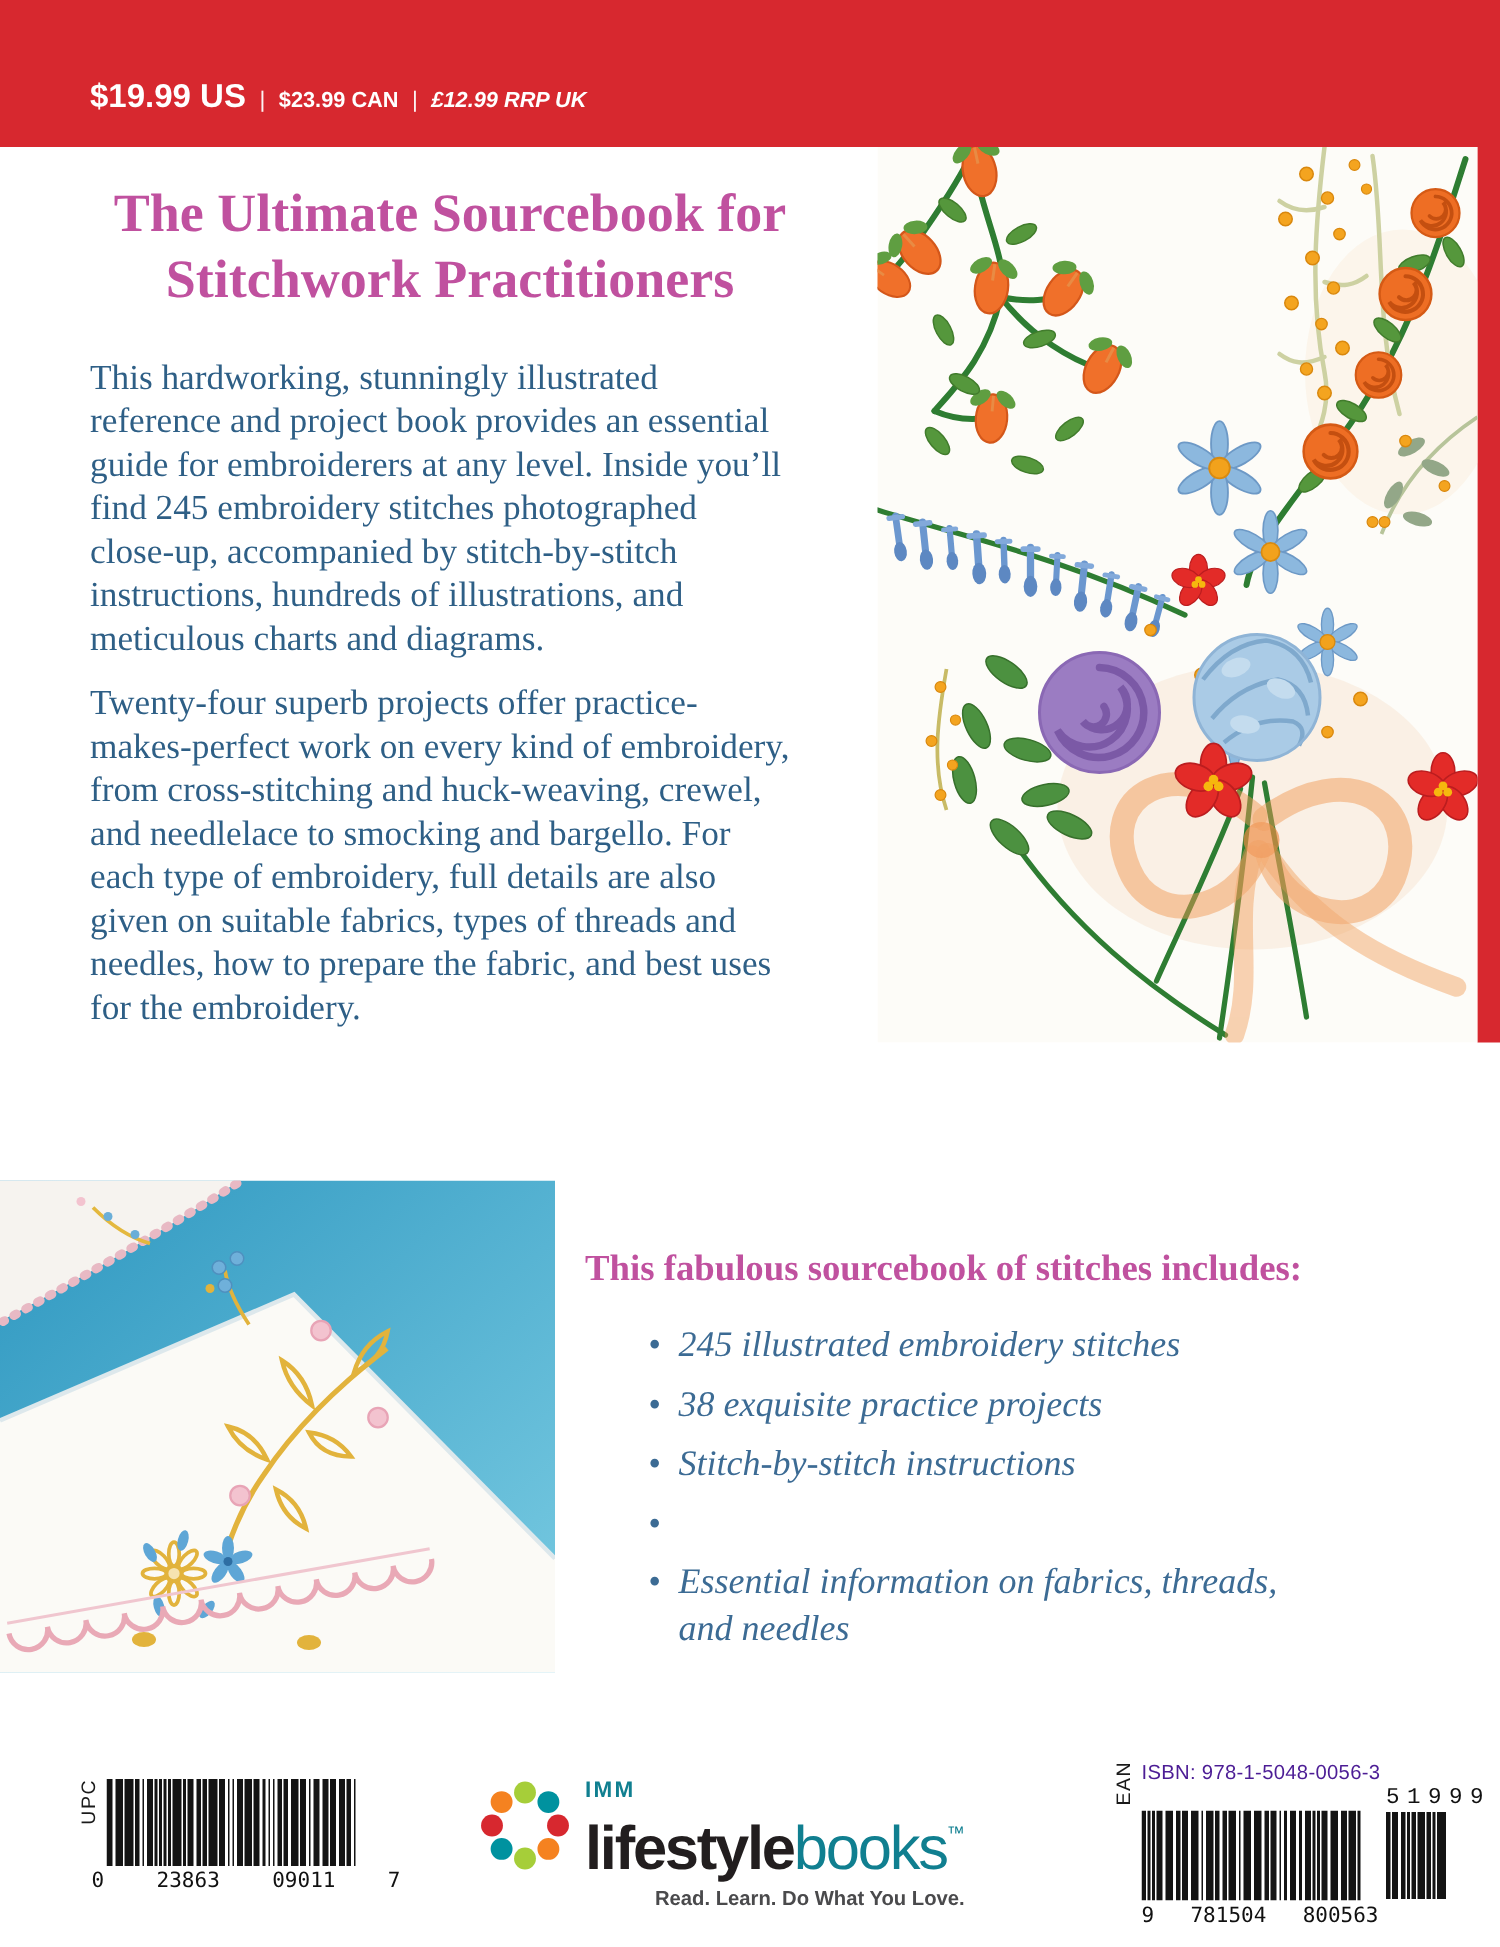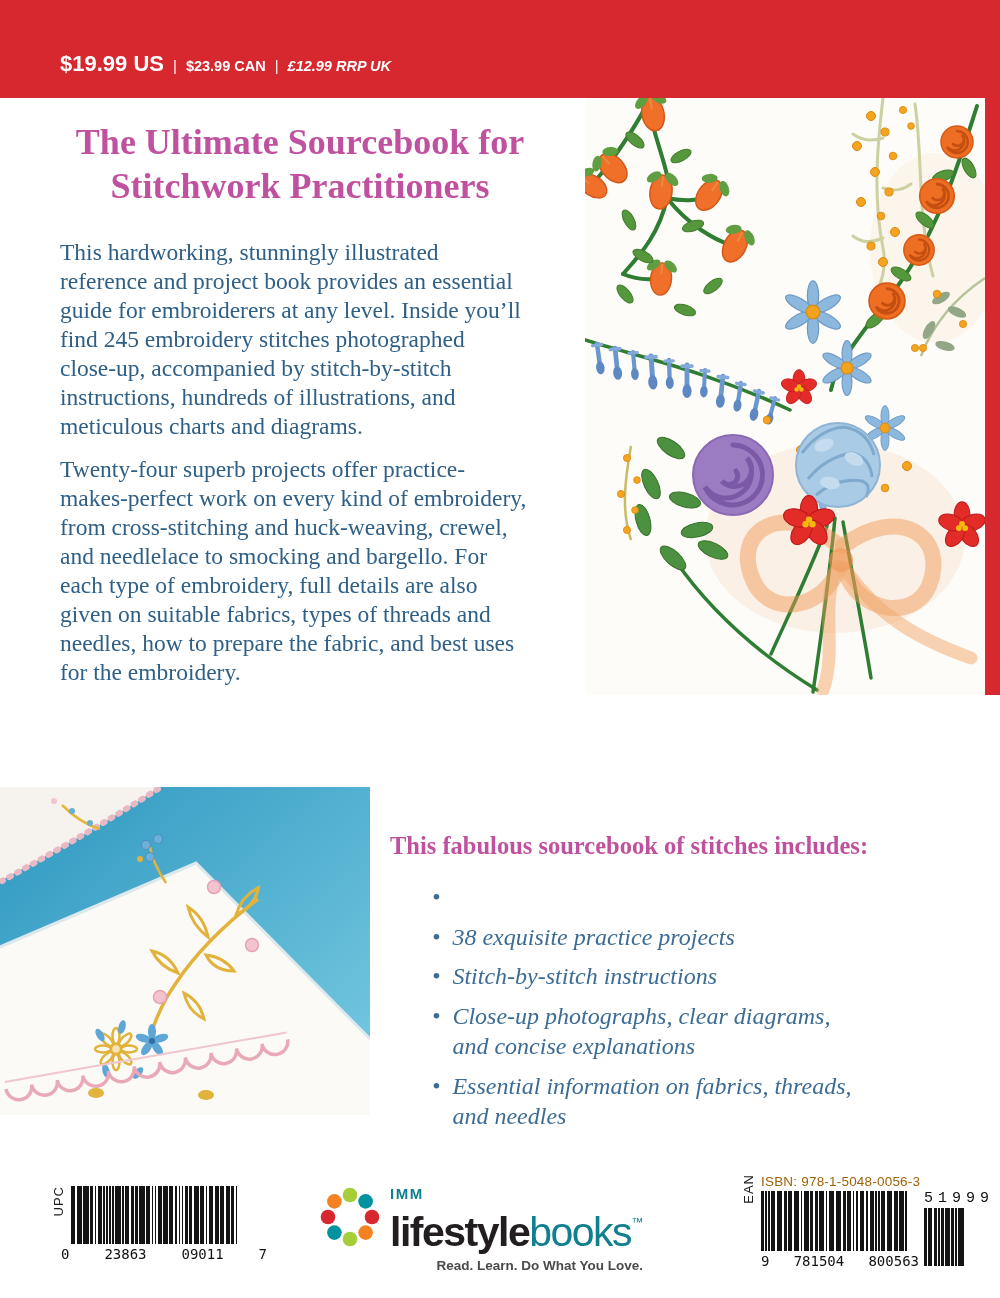--- a/index.html
+++ b/index.html
@@ -417,6 +417,7 @@
     <ul>
       <li>
         <span class="dot">•</span>
+        <span class="btxt">245 illustrated embroidery stitches</span>
       </li>
       <li>
         <span class="dot">•</span>

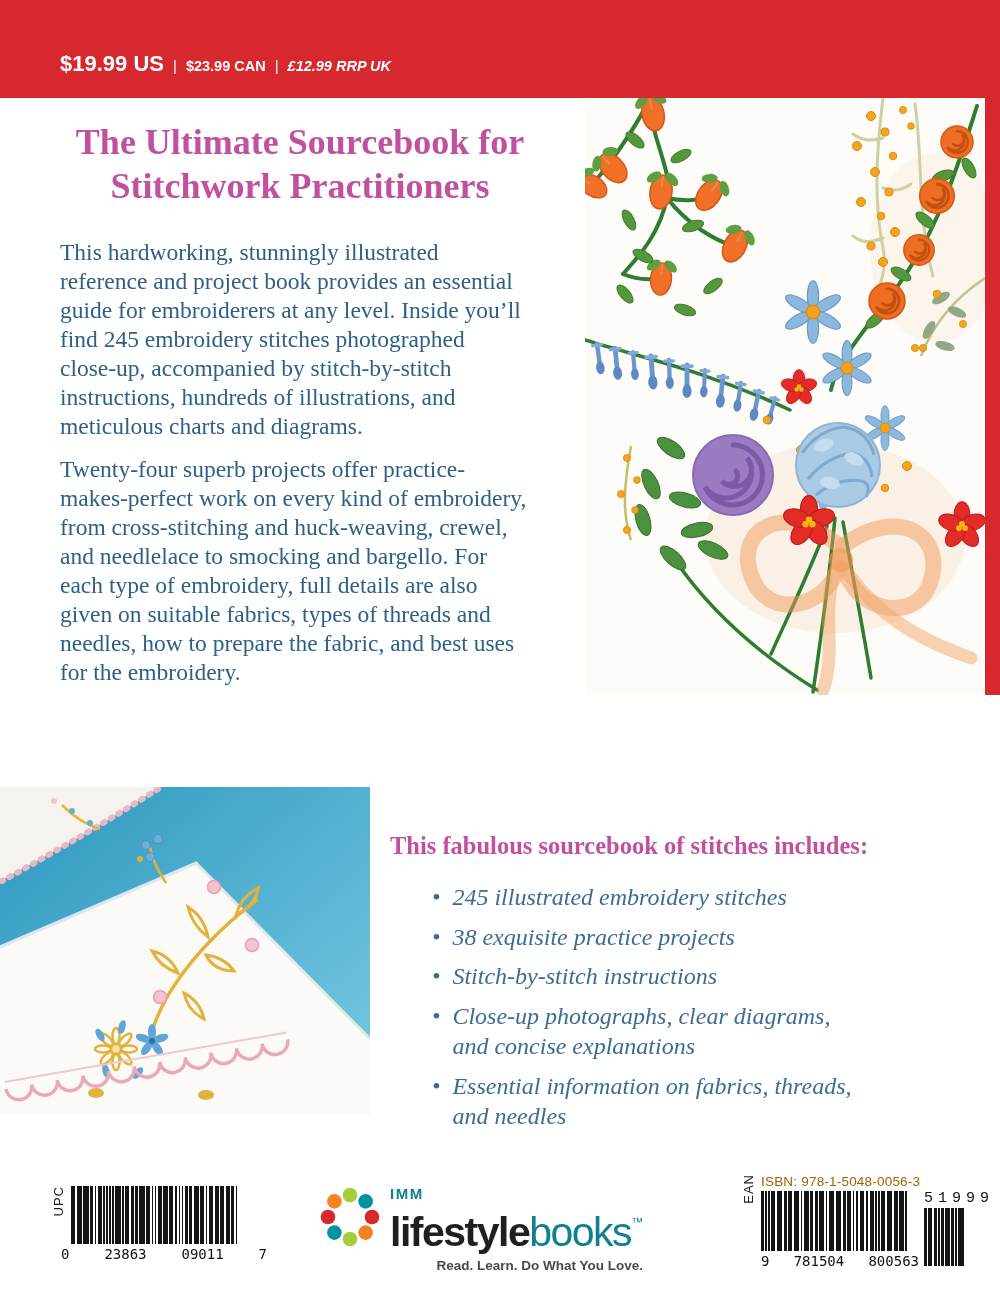--- a/index.html
+++ b/index.html
@@ -429,8 +429,6 @@
       </li>
       <li>
         <span class="dot">•</span>
-        <span class="btxt">Close-up photographs, clear diagrams,
-and concise explanations</span>
       </li>
       <li>
         <span class="dot">•</span>

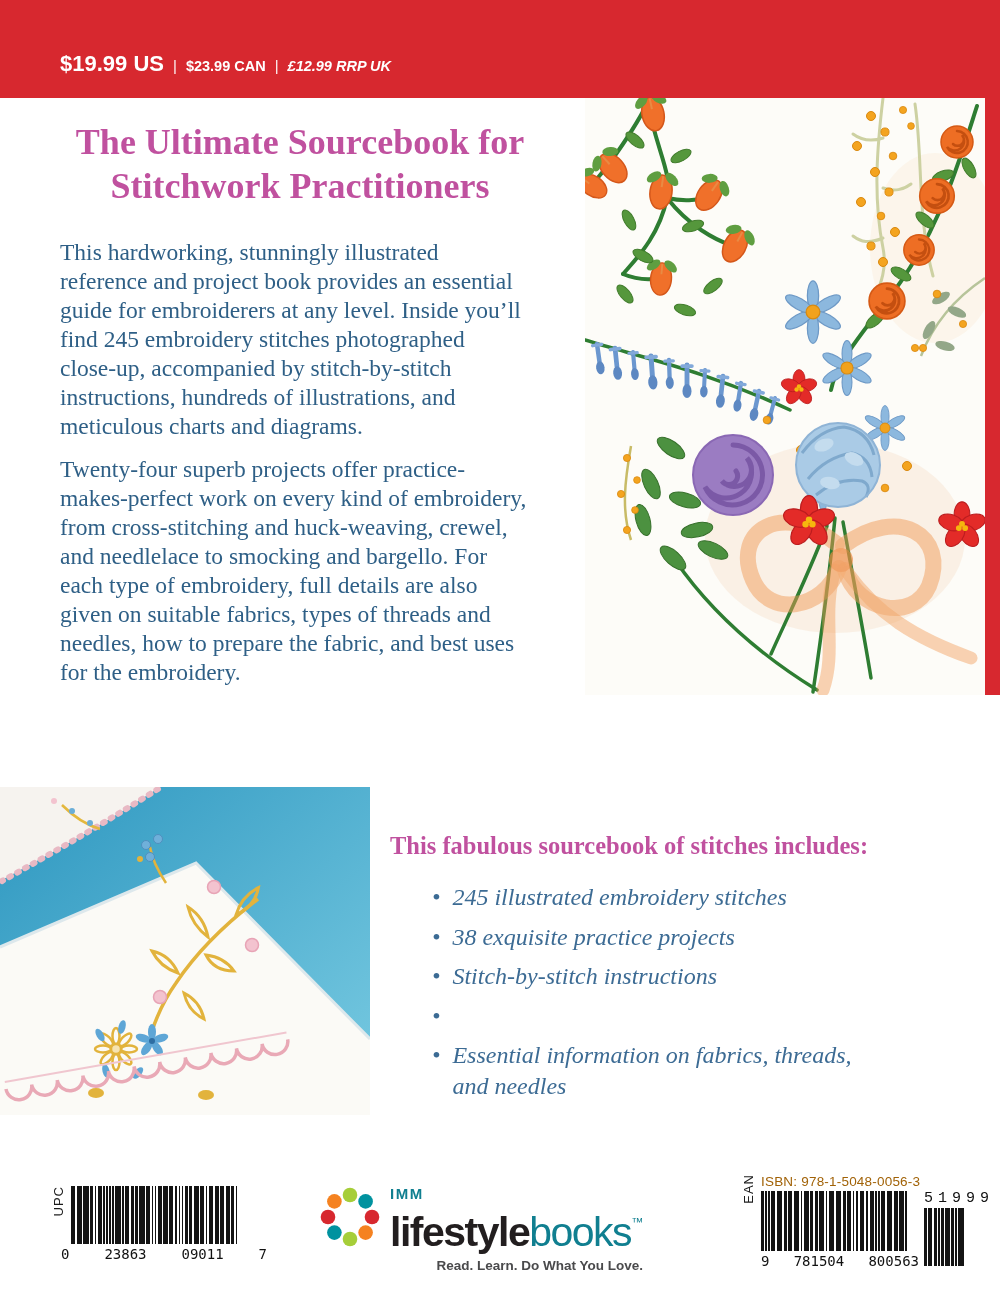--- a/index.html
+++ b/index.html
@@ -82,8 +82,8 @@
 
   .ean-wrap{position:absolute;left:742px;top:1174px;display:flex;gap:5px;}
   .ean-main{width:158px;display:flex;flex-direction:column;}
-  .isbn{font-family:"Liberation Sans",sans-serif;font-size:13.5px;color:#a16207;
-        letter-spacing:.2px;margin-bottom:2px;white-space:nowrap;}
+  .isbn{font-family:"Liberation Sans",sans-serif;font-size:13.5px;color:#4c1d95;
+        letter-spacing:.2px;margin-bottom:18px;white-space:nowrap;}
   .ean-main .barcode{height:60px;}
   .ean-addon{width:48px;margin-top:16px;}
   .addon-digits{font-family:Liberation Mono, monospace;font-size:15px;color:#111;

